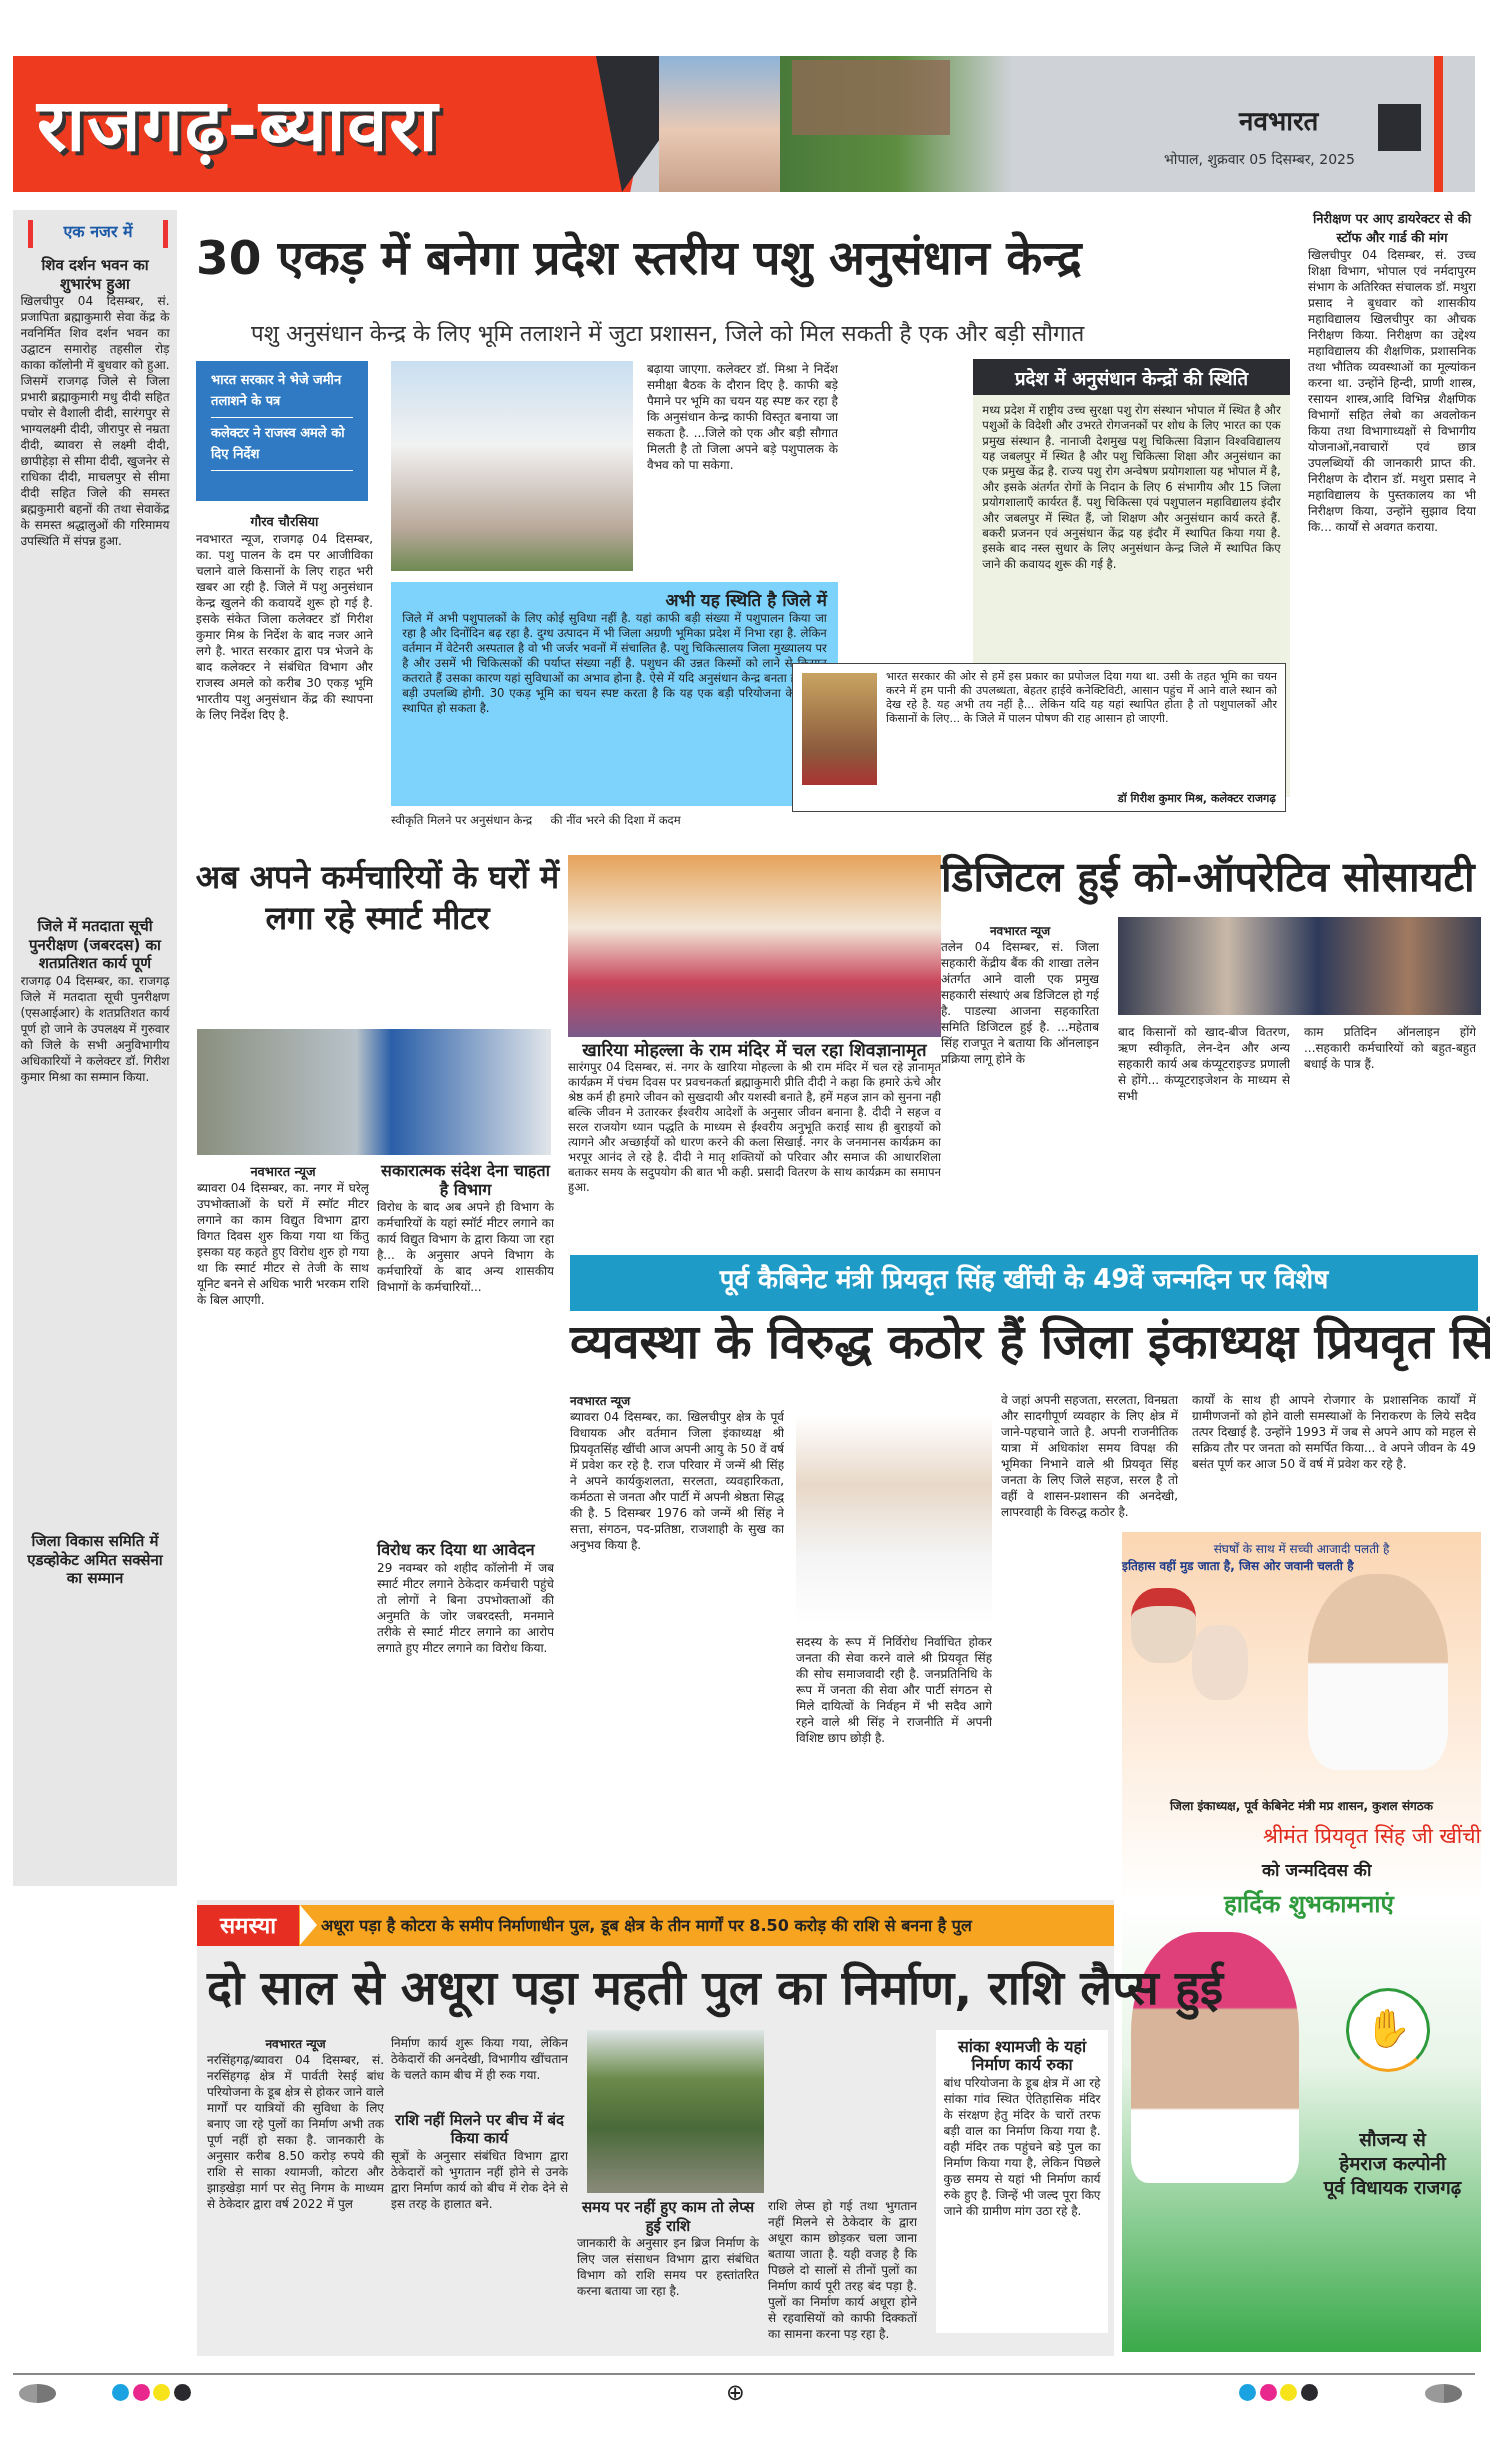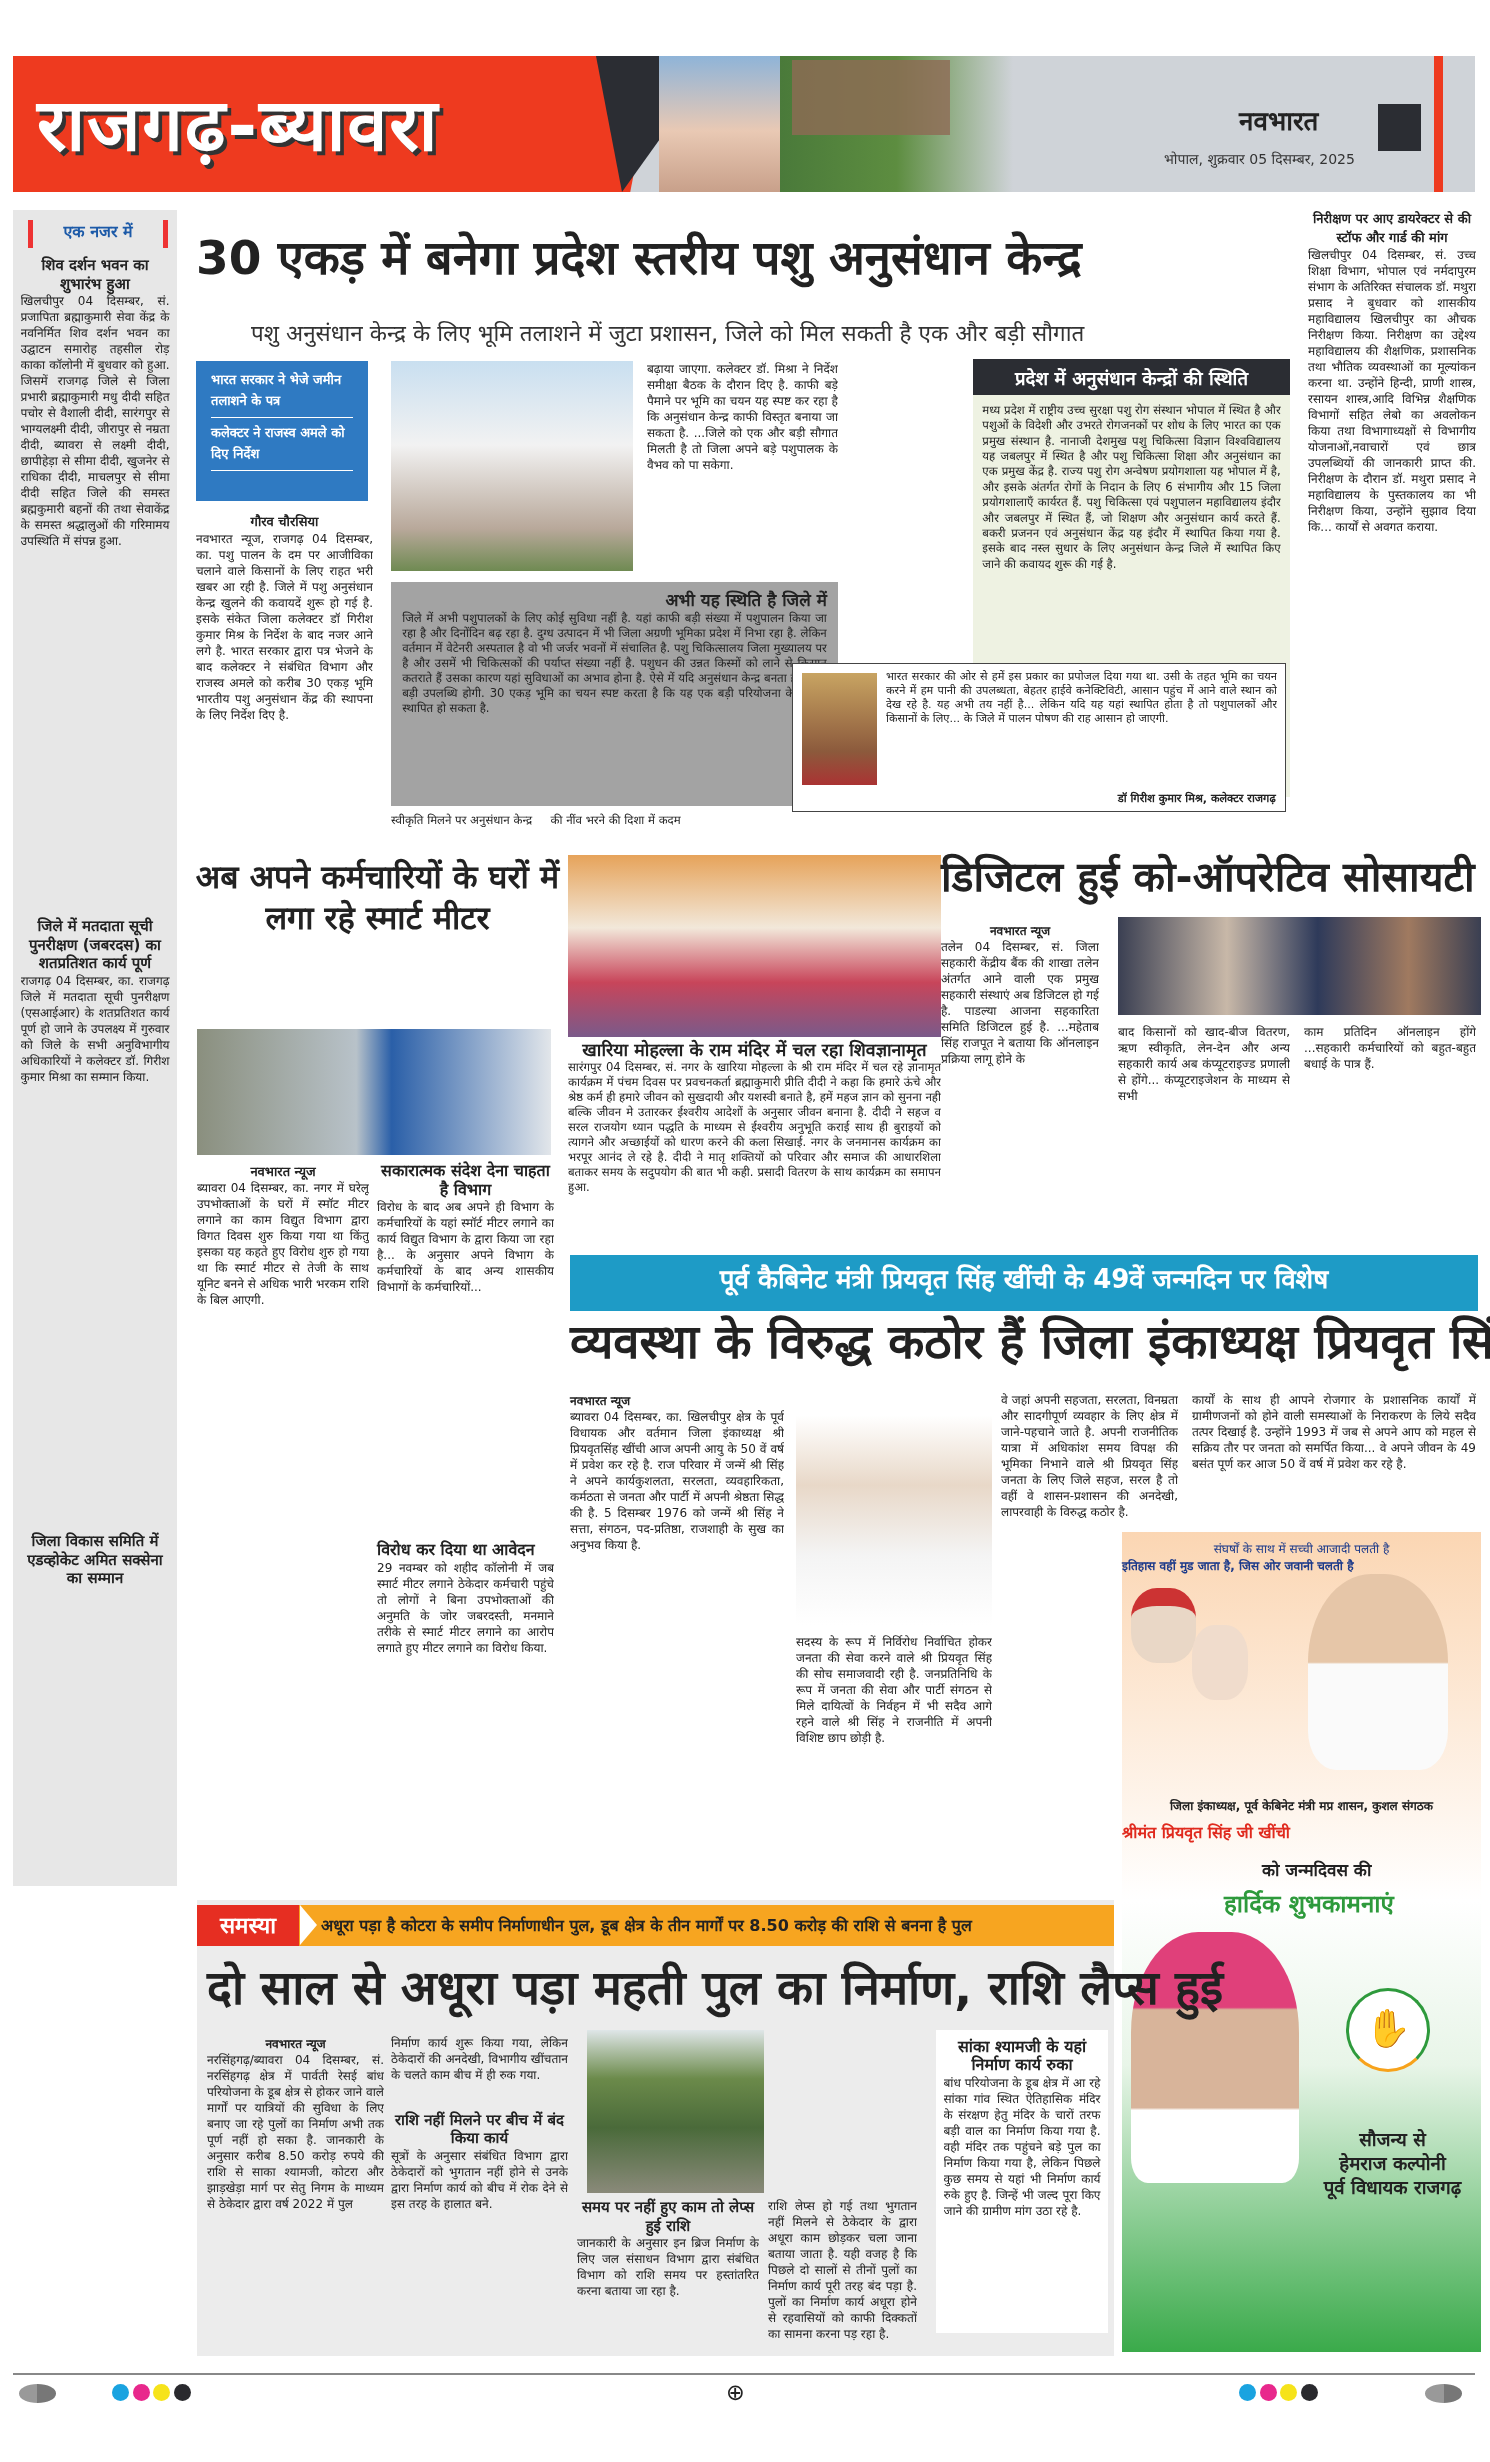--- a/index.html
+++ b/index.html
@@ -26,7 +26,7 @@
 .bluebox{background:#2f7ac2;color:#fff;font-weight:bold;font-size:16px;padding:9.3px 15px;line-height:20.5px}
 .bluebox hr{border:0;border-top:1.9px solid #fff;margin:5.6px 0}
 .photo{background:#888}
-.beige{background:#a3a3a3}
+.beige{background:#7dd3fc}
 .greenbox{background:#eef2e2}
 .darkhead{background:#2b2d33;color:#fff;font-weight:bold;font-size:18.6px;text-align:center;padding:5.6px}
 .quotebox{border:1.9px solid #444;background:#fff}

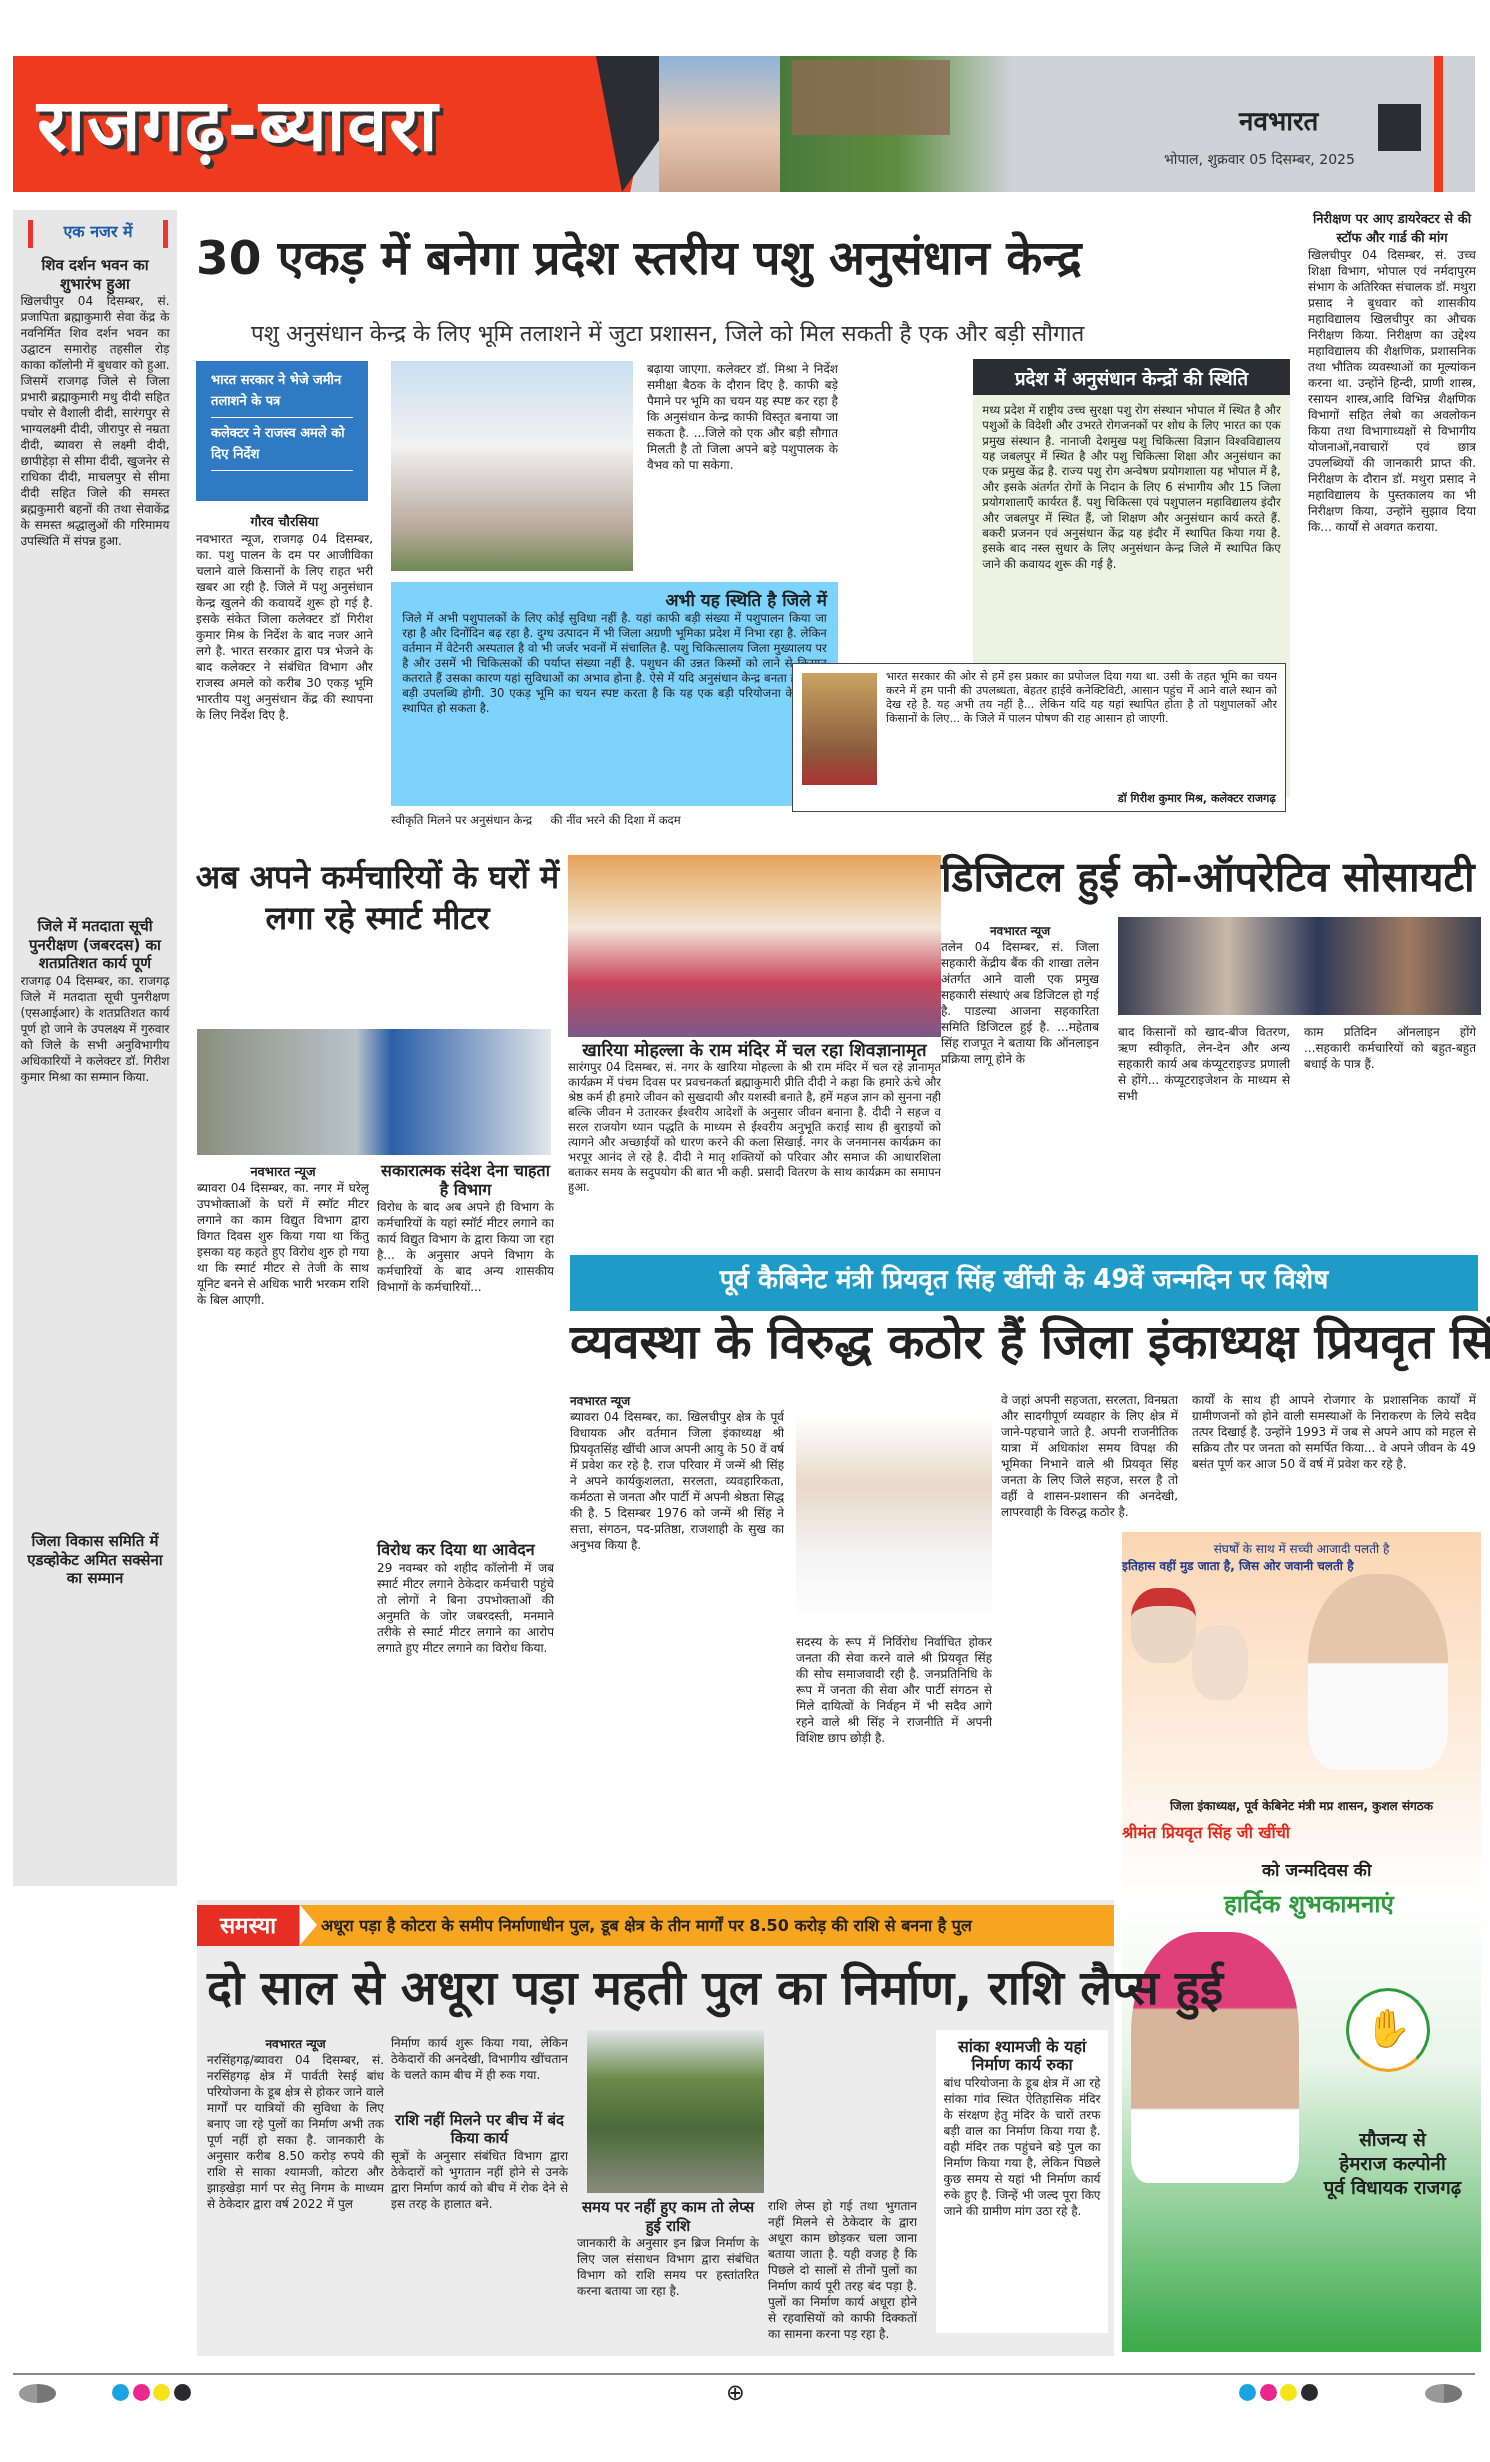--- a/index.html
+++ b/index.html
@@ -150,7 +150,7 @@
   <div class="abs" style="left:70px;top:93px;width:56px;height:75px;border-radius:40%;background:#f0dccc"></div>
   <div class="abs" style="left:186px;top:42px;width:140px;height:196px;border-radius:45% 45% 20% 20%;background:linear-gradient(180deg,#e6c6a8 45%,#fafafa 46%)"></div>
   <div class="abs" style="left:0;top:265px;width:359px;text-align:center;font-size:12px;font-weight:bold">जिला इंकाध्यक्ष, पूर्व केबिनेट मंत्री मप्र शासन, कुशल संगठक</div>
-  <div class="abs" style="left:0;top:289px;width:359px;text-align:left;font-size:16px;font-weight:bold;color:#e02a1e">श्रीमंत प्रियवृत सिंह जी खींची</div>
+  <div class="abs" style="left:0;top:289px;width:359px;text-align:right;font-size:21px;font-weight:normal;color:#e02a1e">श्रीमंत प्रियवृत सिंह जी खींची</div>
   <div class="abs" style="left:140px;top:326px;font-size:17px;font-weight:bold">को जन्मदिवस की</div>
   <div class="abs" style="left:102px;top:354px;font-size:24px;font-weight:bold;color:#2e9a3c">हार्दिक शुभकामनाएं</div>
   <div class="abs" style="left:9.3px;top:400px;width:168px;height:251px;border-radius:40% 40% 10% 10%;background:linear-gradient(180deg,#e0407a 30%,#d8b49a 31%,#d8b49a 70%,#fff 71%)"></div>

